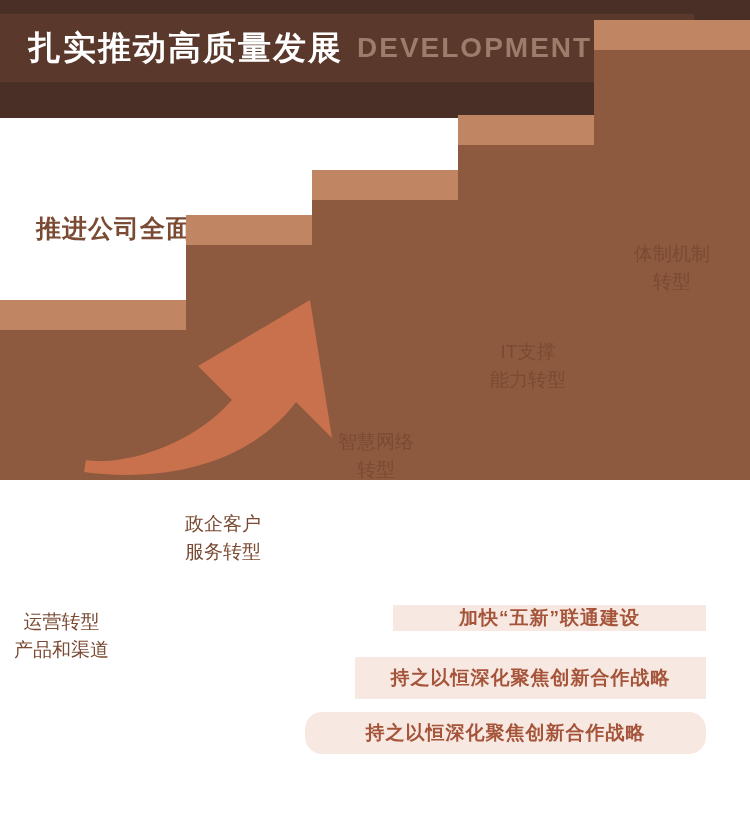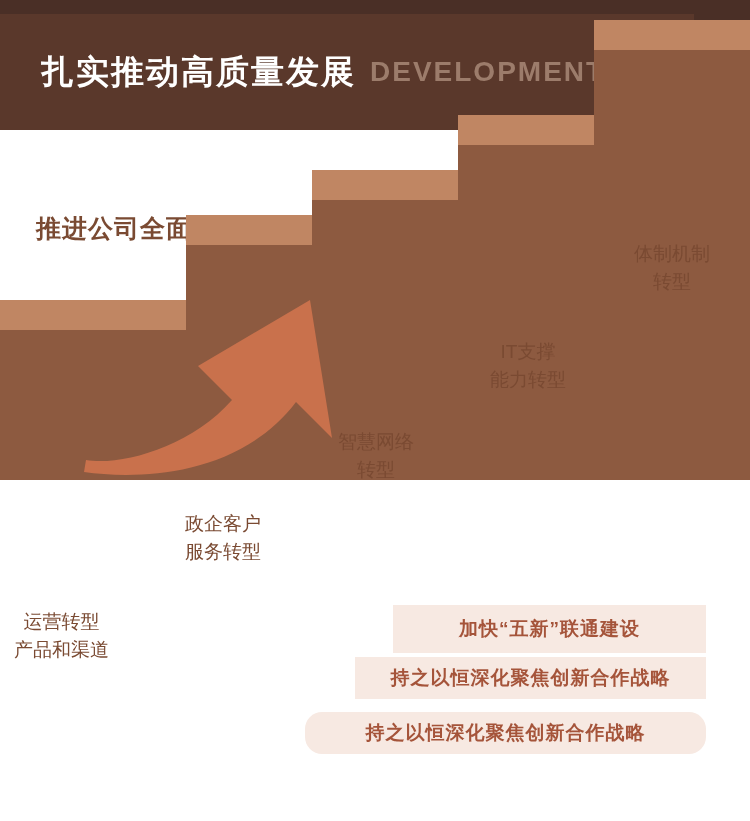--- a/index.html
+++ b/index.html
@@ -29,11 +29,11 @@
     left: 0;
     top: 14px;
     width: 694px;
-    height: 116px;
+    height: 68px;
     background: #5a382b;
     display: flex;
     align-items: center;
-    padding-left: 41px;
+    padding-left: 28px;
     box-sizing: border-box;
   }
   .banner-title {

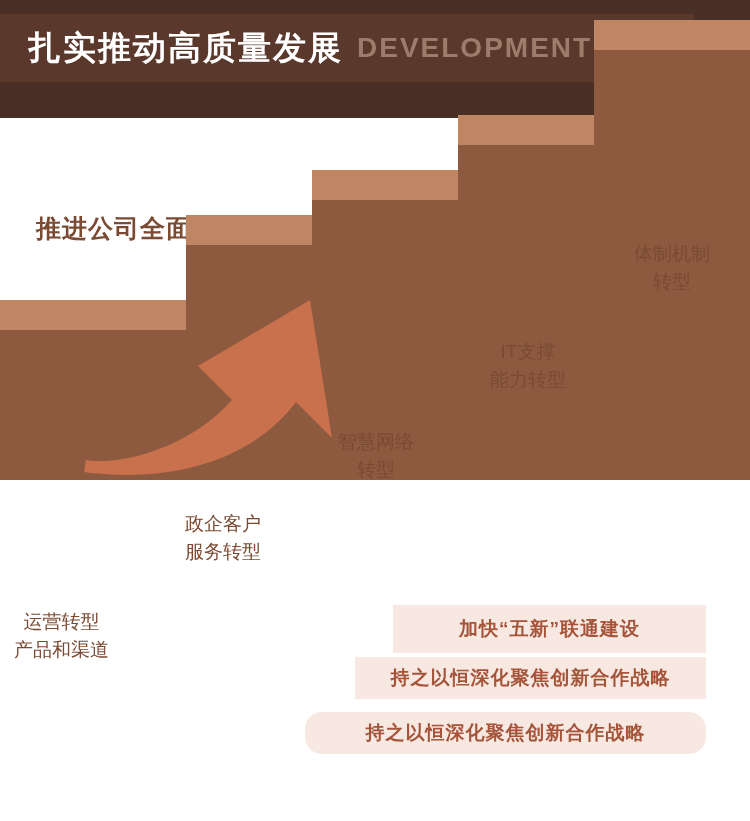--- a/index.html
+++ b/index.html
@@ -153,7 +153,7 @@
     justify-content: center;
     box-sizing: border-box;
   }
-  .note1 { left: 393px; top: 605px; width: 313px; height: 48px; }
+  .note1 { left: 393px; top: 605px; width: 313px; height: 26px; }
   .note2 { left: 355px; top: 657px; width: 351px; height: 42px; }
   .note3 { left: 305px; top: 712px; width: 401px; height: 42px; border-radius: 17px; }
 </style>

